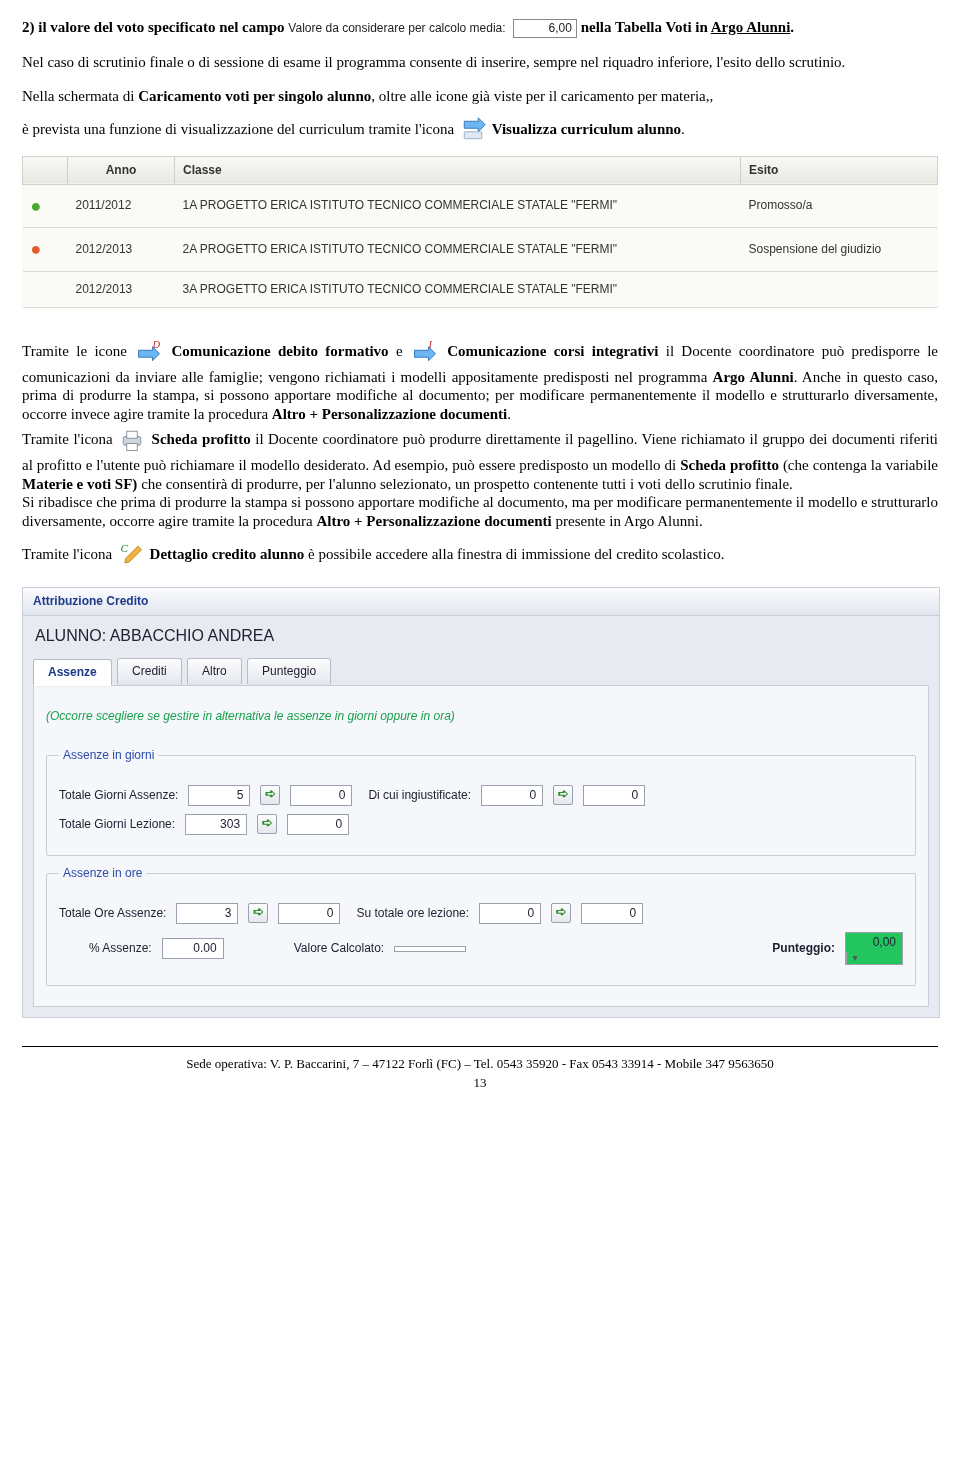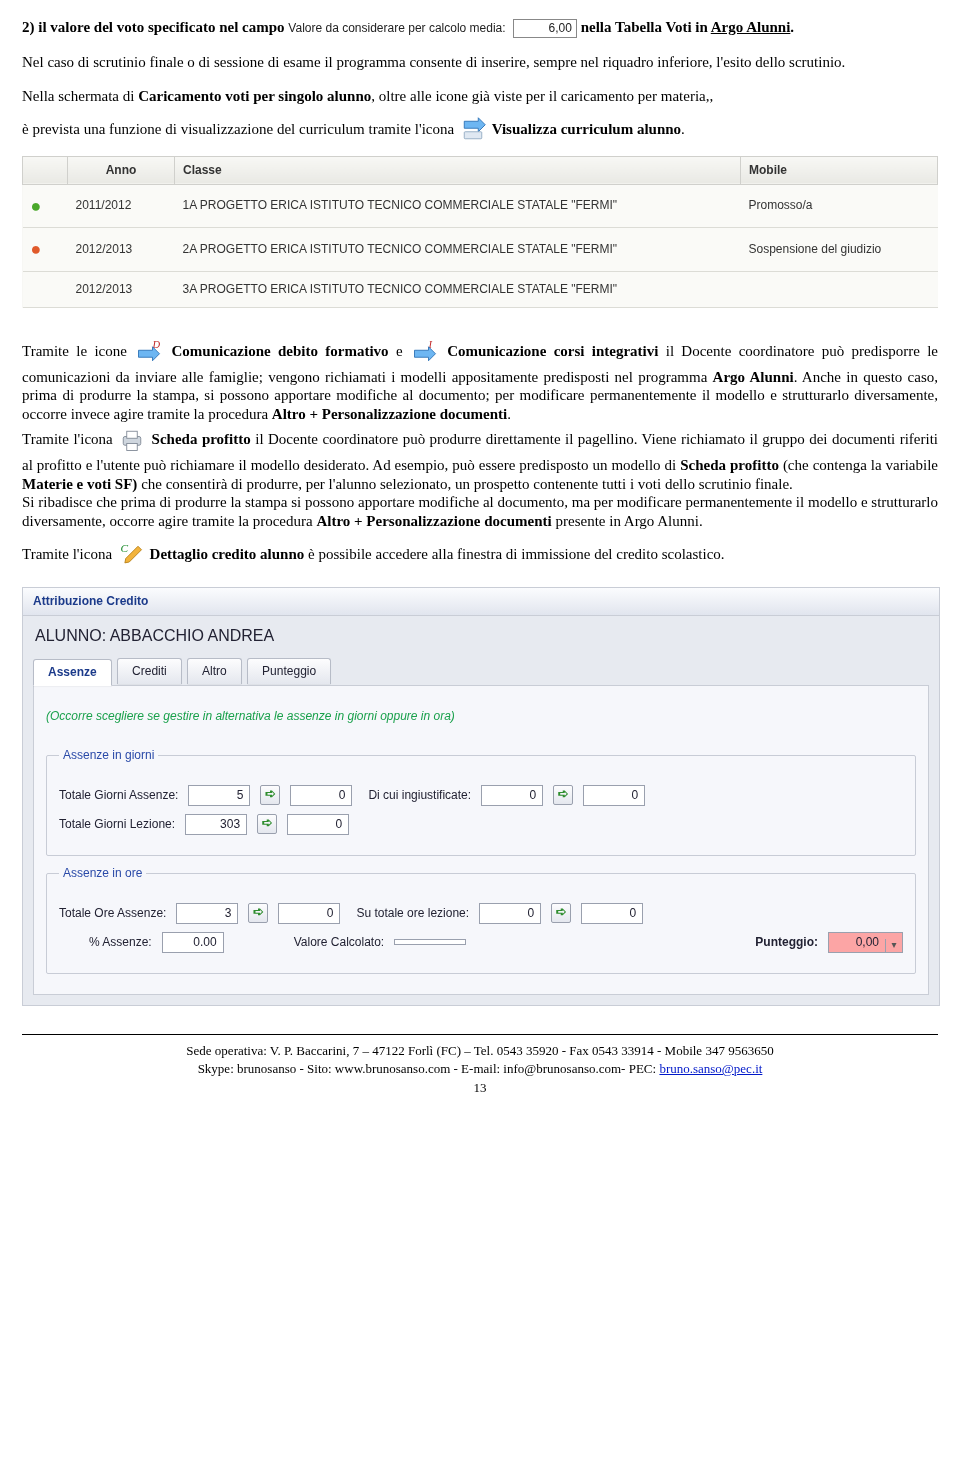--- a/index.html
+++ b/index.html
@@ -233,7 +233,7 @@
       <th style="width:28px;"></th>
       <th style="width:90px;text-align:center;">Anno</th>
       <th>Classe</th>
-      <th style="width:180px;">Mobile</th>
+      <th style="width:180px;">Esito</th>
     </tr>
   </thead>
   <tbody id="curric-body">

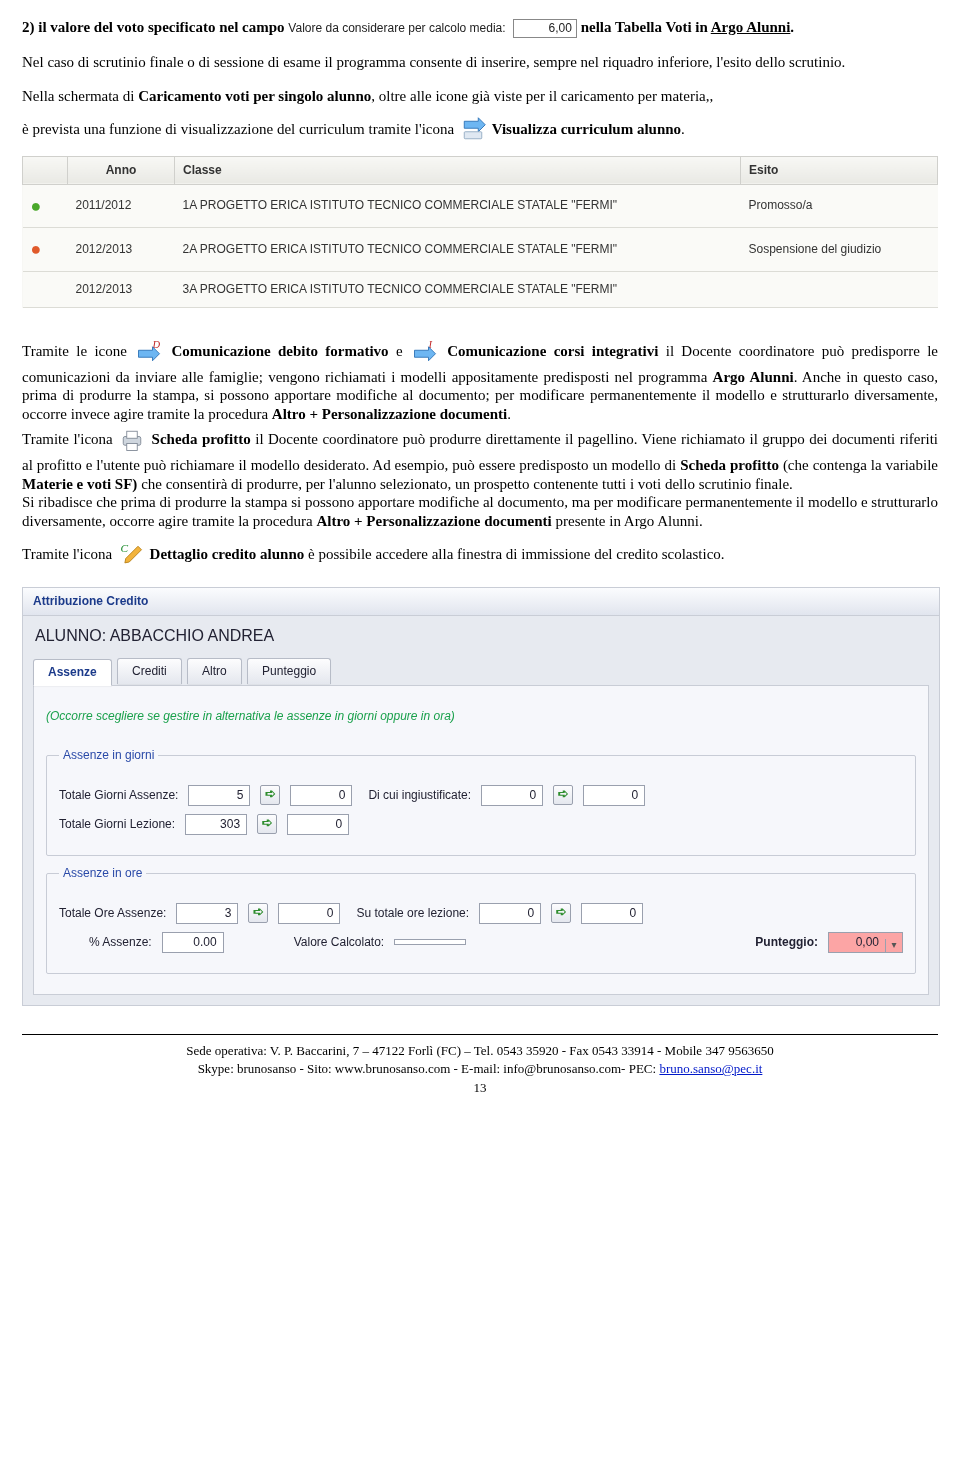--- a/index.html
+++ b/index.html
@@ -166,10 +166,11 @@
   }
   .punteggio-box {
     display: inline-flex;
-    align-items: flex-end;
+    align-items: flex-start;
     border: 1px solid #9aa0ae;
-    background: #fca5a5;
+    background: #22c55e;
     padding: 0;
+    flex-direction: column;
   }
   .punteggio-box .val {
     width: 44px;

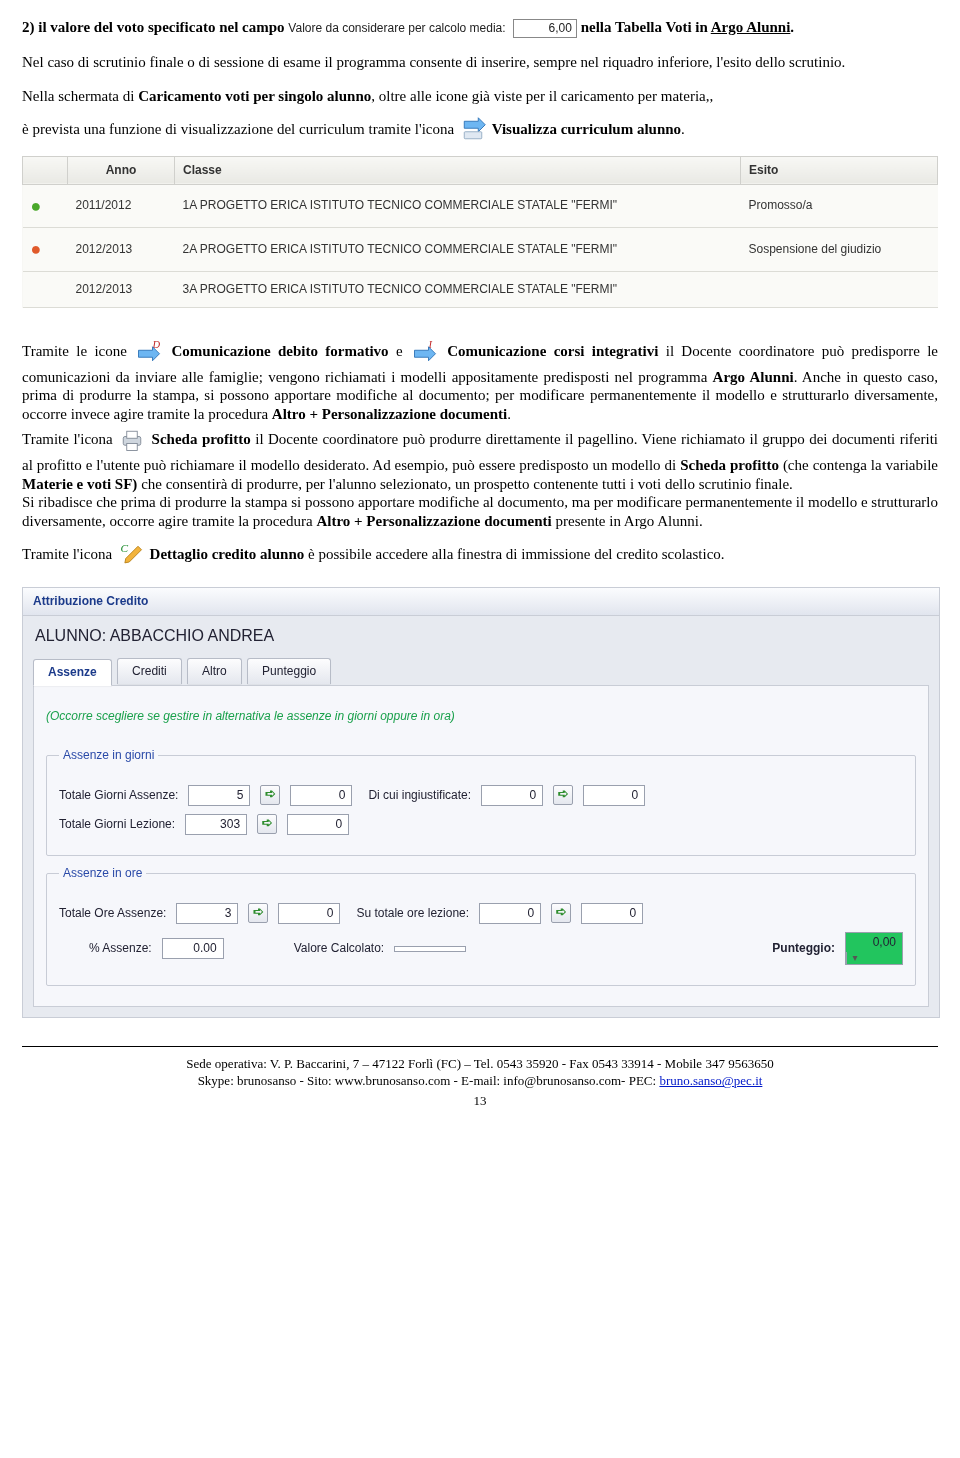--- a/index.html
+++ b/index.html
@@ -377,9 +377,6 @@
 <hr class="footer-line">
 <div class="footer">
   <div>Sede operativa: V. P. Baccarini, 7 – 47122 Forlì (FC) – Tel. 0543 35920 - Fax 0543 33914 - Mobile 347 9563650</div>
-  <div>
-    <span>Skype: brunosanso  - Sito: www.brunosanso.com - E-mail: info@brunosanso.com- PEC: </span><a href="#">bruno.sanso@pec.it</a>
-  </div>
   <div class="pagenum">13</div>
 </div>
 

